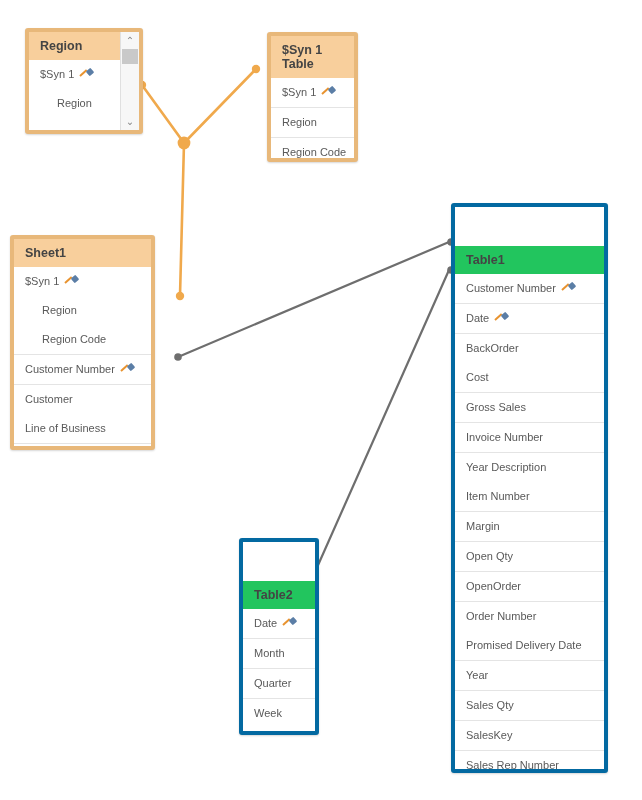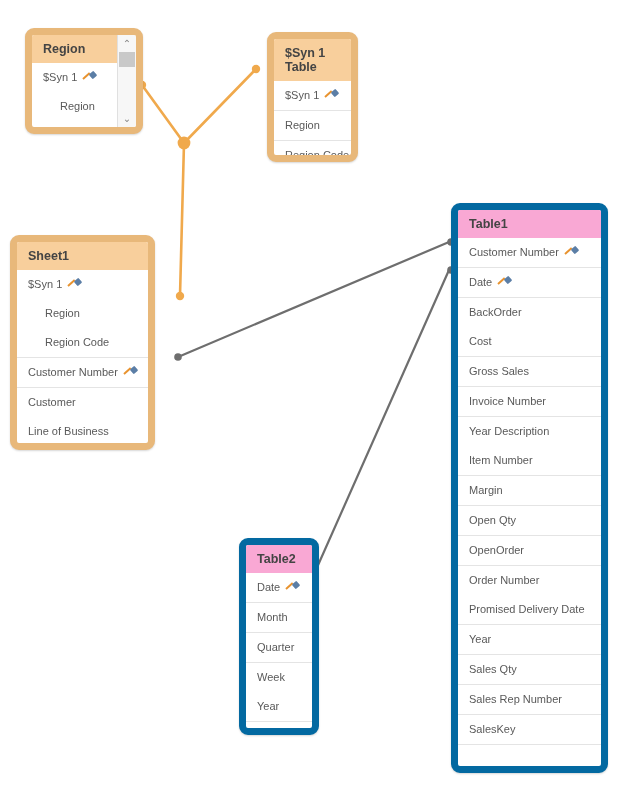--- a/index.html
+++ b/index.html
@@ -38,8 +38,8 @@
     position: absolute;
     z-index: 2;
     background: #ffffff;
-    border: 7px solid #0369a1;
-    border-radius: 9px;
+    border: 4px solid #0369a1;
+    border-radius: 3px;
     box-shadow: 0 1px 2px rgba(0,0,0,.16);
     box-sizing: border-box;
     overflow: hidden;

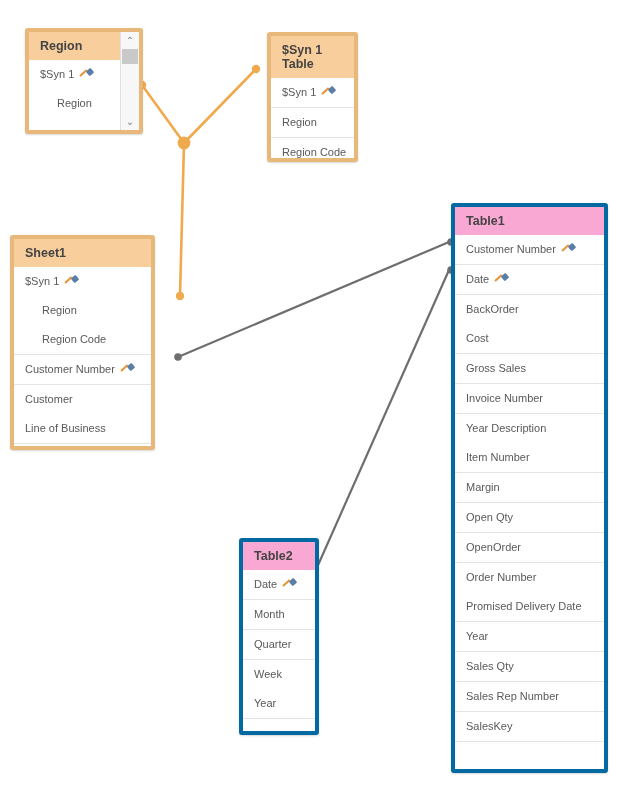--- a/index.html
+++ b/index.html
@@ -60,7 +60,8 @@
     background: #f8cf9c;
   }
   .card-header.grey {
-    background: #f9a8d4;
+    background: #22c55e;
+    margin-top: 39px;
   }
 
   .field-list {

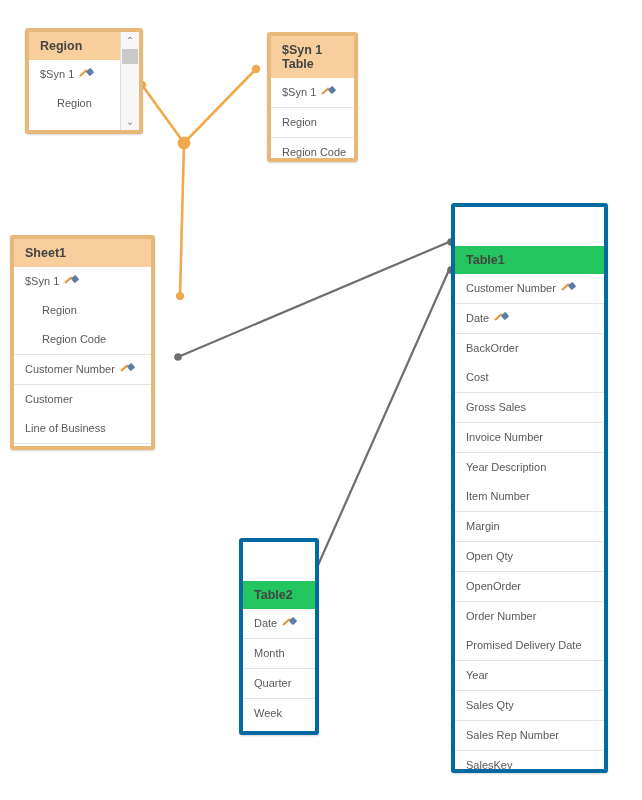--- a/index.html
+++ b/index.html
@@ -298,10 +298,10 @@
         <span>Sales Qty</span>
       </div>
       <div class="field">
+        <span>SalesKey</span>
+      </div>
+      <div class="field">
         <span>Sales Rep Number</span>
-      </div>
-      <div class="field">
-        <span>SalesKey</span>
       </div>
       <div class="field empty"></div>
     </div>

